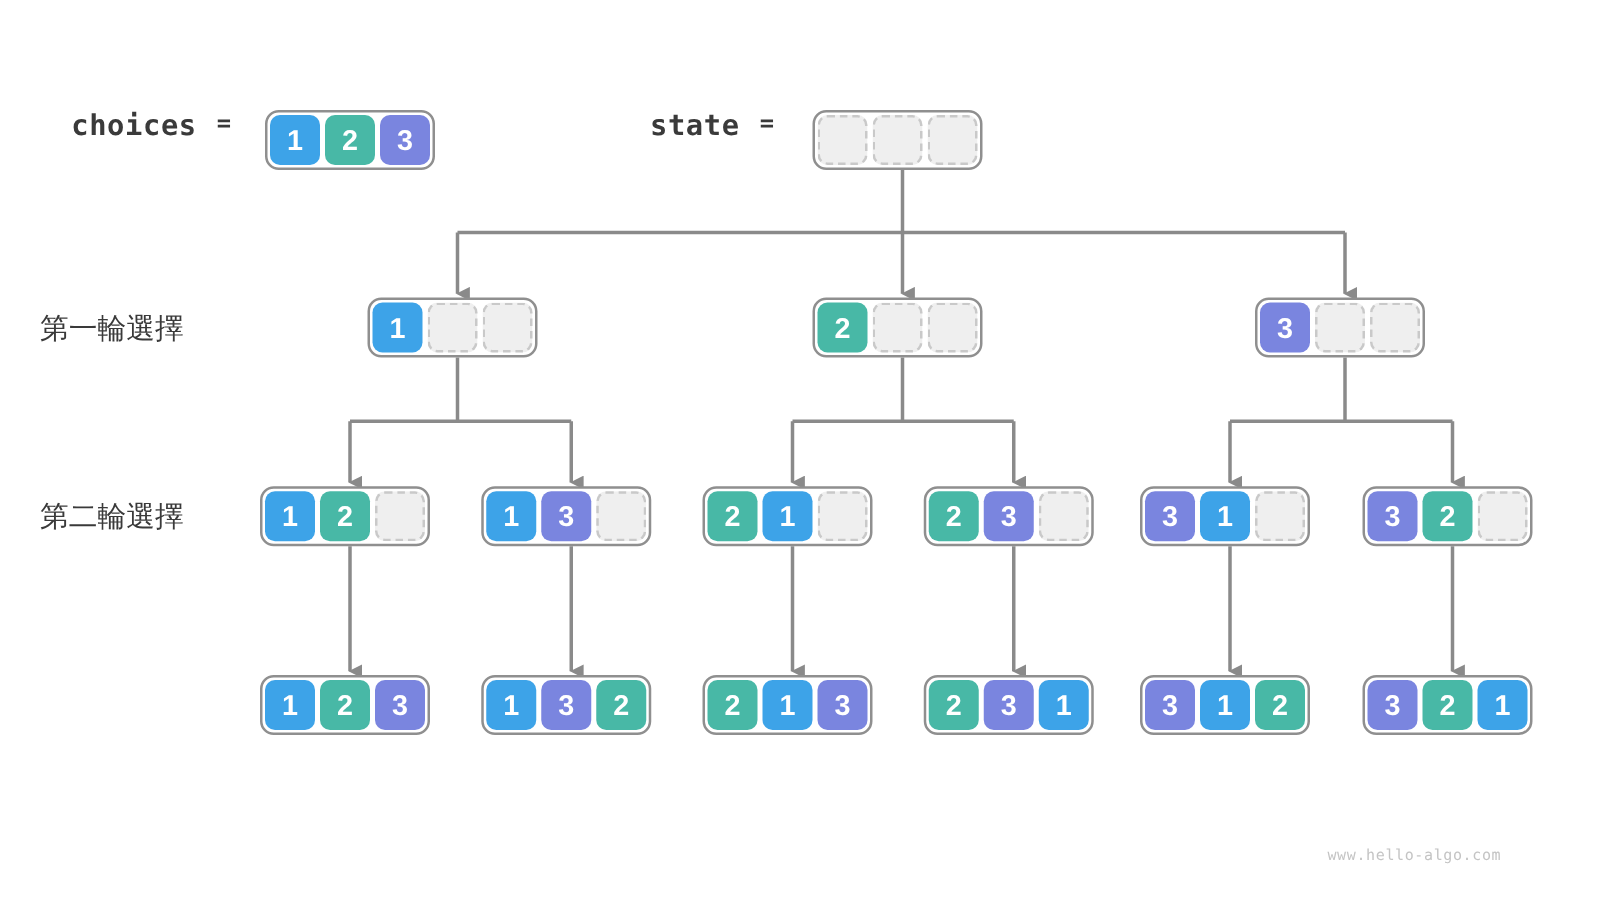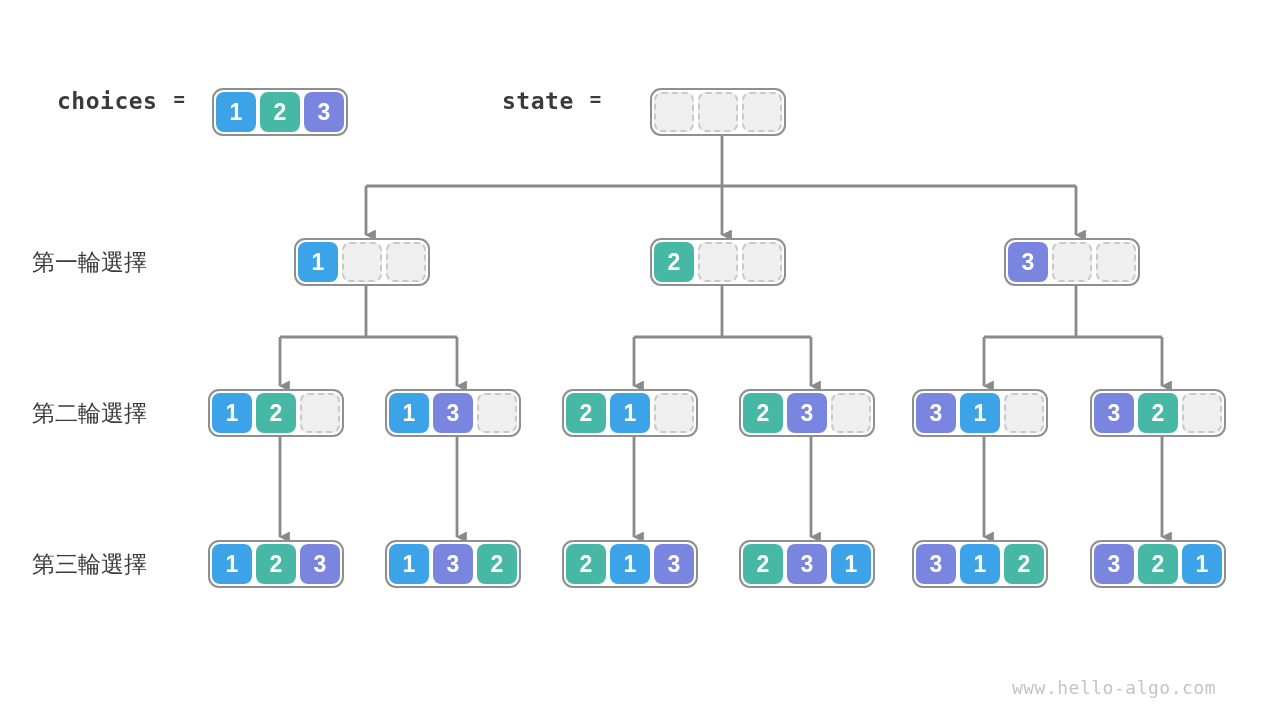--- a/index.html
+++ b/index.html
@@ -124,7 +124,7 @@
     <span class="eq">=</span>
   </div>
 
-  <div class="eq-label" style="left:502px">
+  <div class="eq-label" style="left:520px">
     <span>state</span>
     <span class="eq">=</span>
   </div>

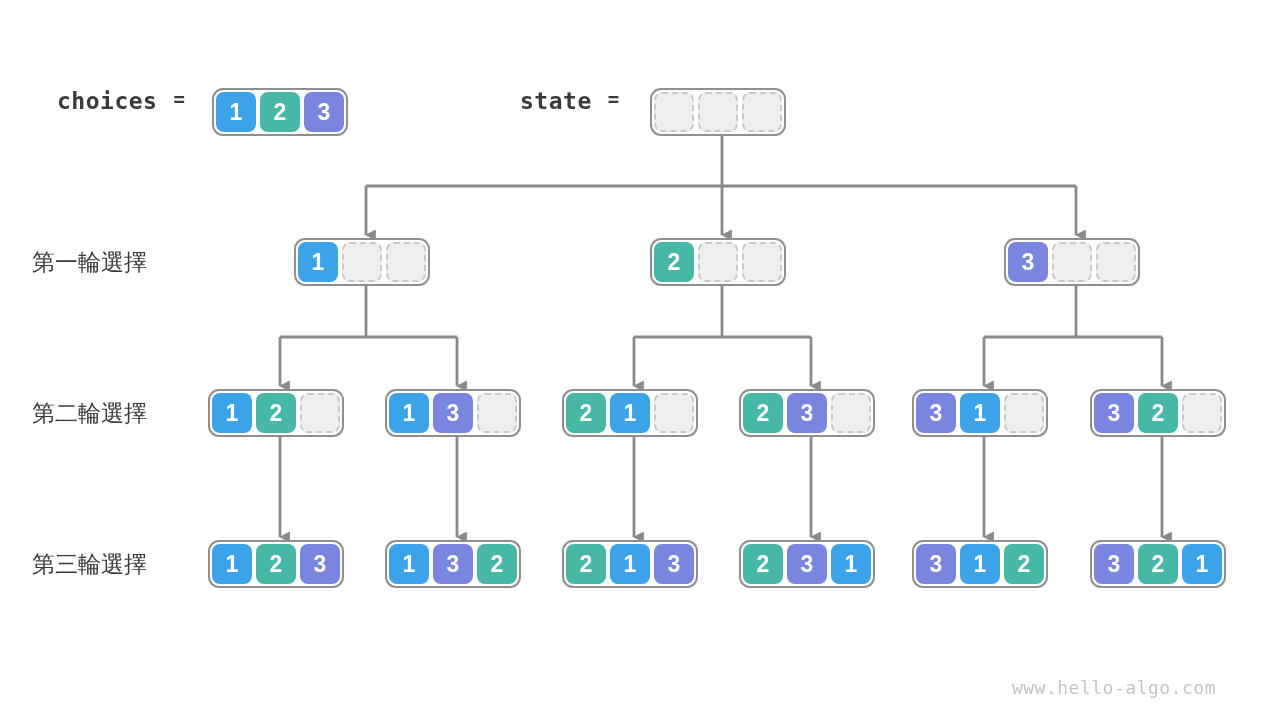--- a/index.html
+++ b/index.html
@@ -131,7 +131,6 @@
 
   <div class="row-label rl2">第二輪選擇</div>
   <div class="row-label rl1">第一輪選擇</div>
-  <div class="row-label rl3">第三輪選擇</div>
 
   <div id="nodes-layer">
       <div class="array-box" style="left: 212px; top: 88px;">

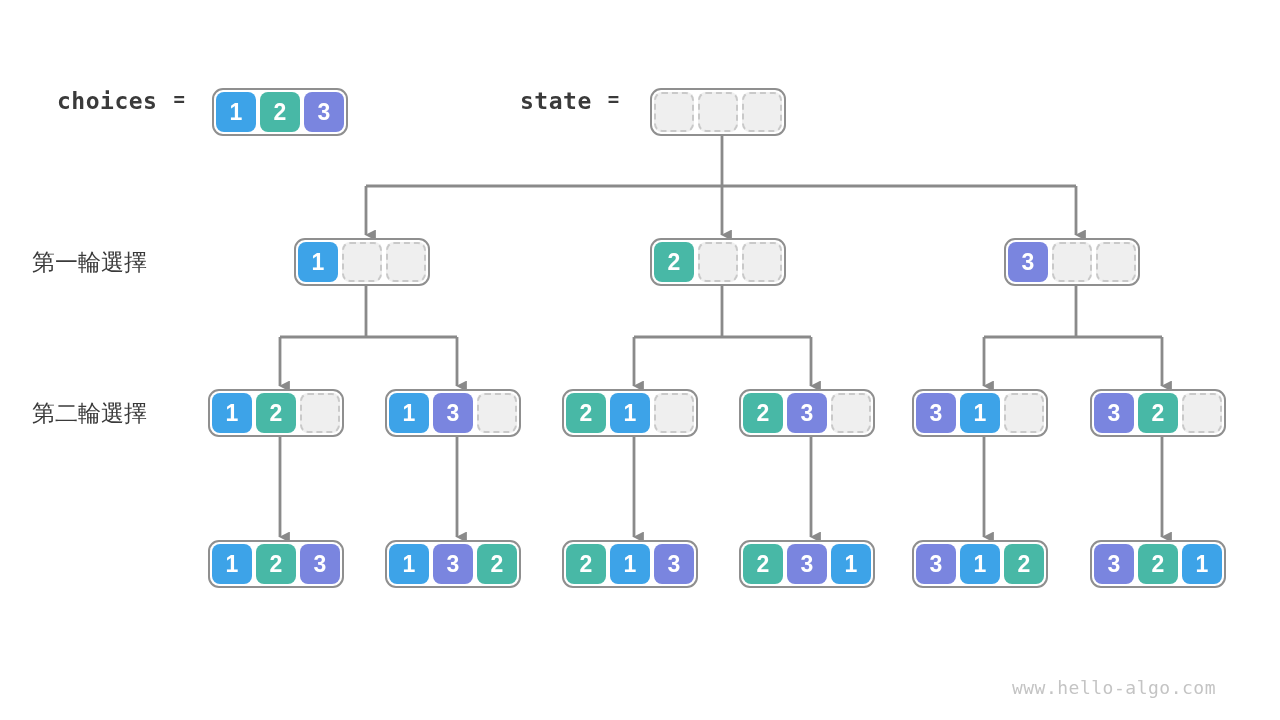--- a/index.html
+++ b/index.html
@@ -75,9 +75,9 @@
 
   .watermark{
     position:absolute;
-    right:64px;top:677px;
+    right:79px;top:677px;
     font-family:"DejaVu Sans Mono","Liberation Mono",monospace;
-    font-size:18px;
+    font-size:12px;
     color:var(--wm);
     letter-spacing:0.5px;
   }

